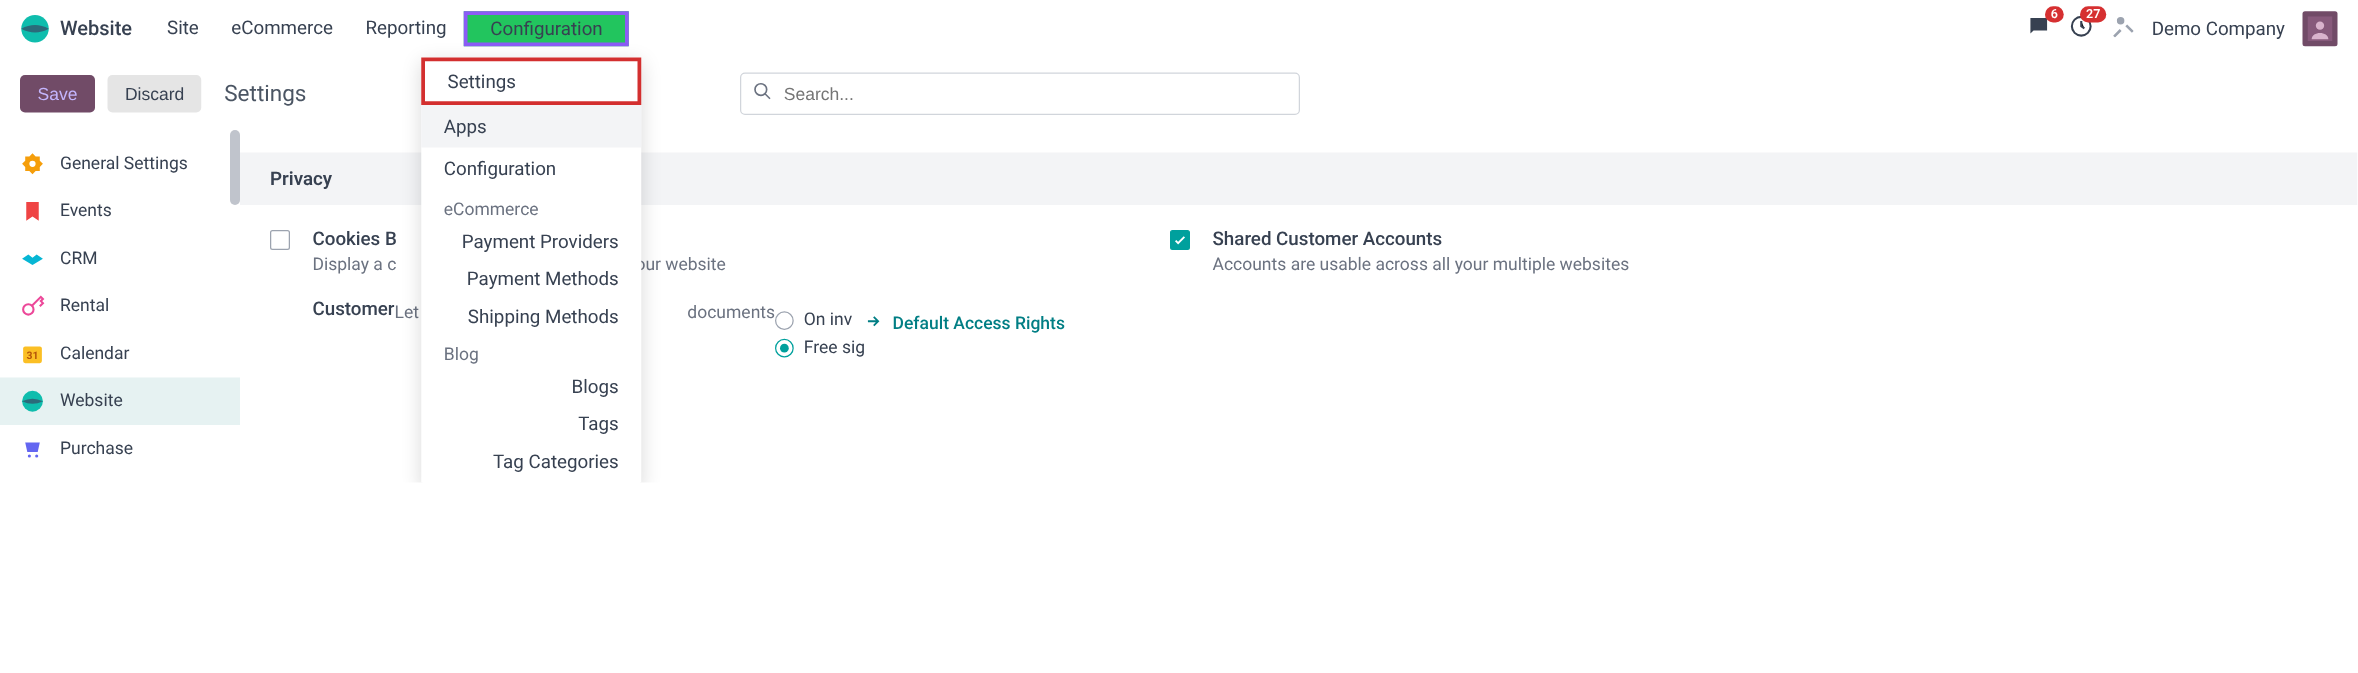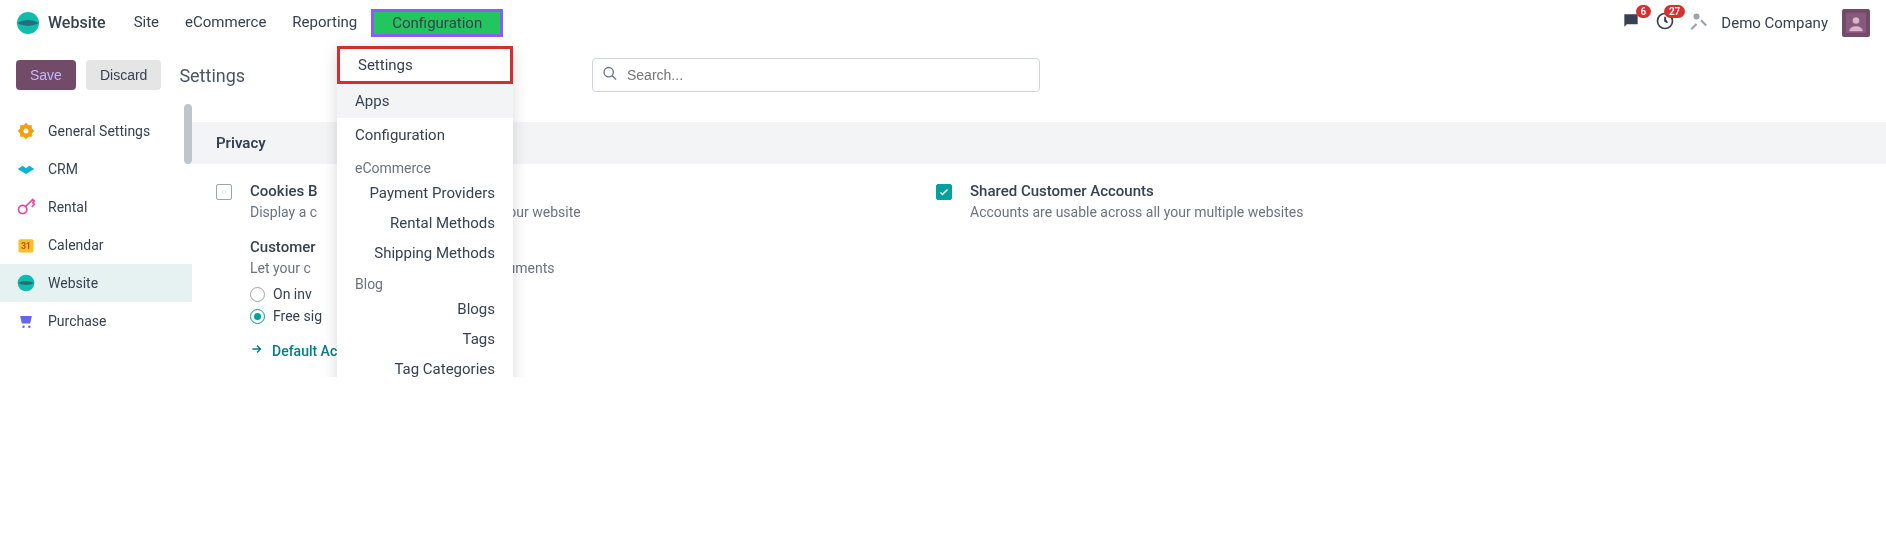--- a/index.html
+++ b/index.html
@@ -139,6 +139,14 @@
     <div class="sidebar-item">
       <span class="sidebar-icon">
           <svg width="20" height="20" viewBox="0 0 24 24">
+            <path d="M6 3h12v18l-6-4-6 4z" fill="#ef4444"></path>
+          </svg>
+        </span>
+      <span>Events</span>
+    </div>
+    <div class="sidebar-item">
+      <span class="sidebar-icon">
+          <svg width="20" height="20" viewBox="0 0 24 24">
             <path d="M2 12l6-4 4 3 4-3 6 4-10 6z" fill="#06b6d4"></path>
           </svg>
         </span>

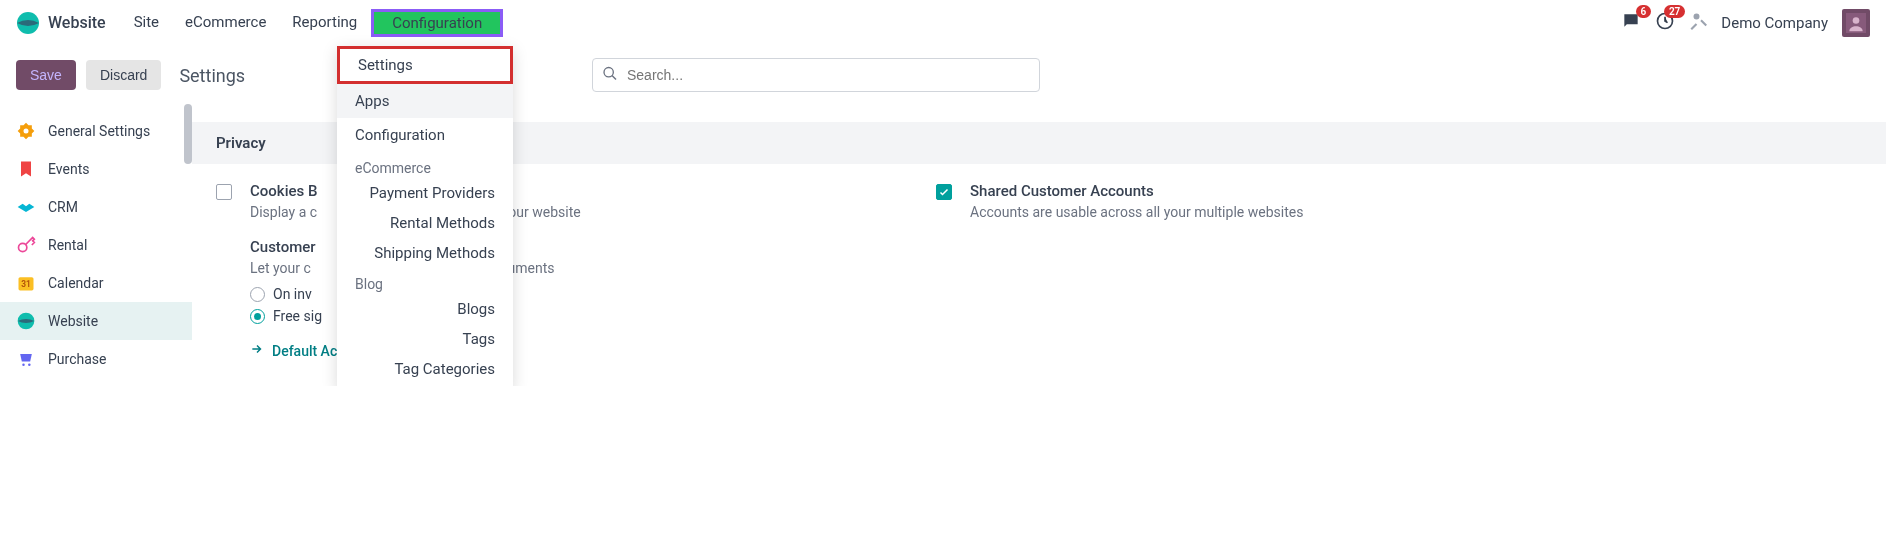--- a/index.html
+++ b/index.html
@@ -256,7 +256,7 @@
       <div class="dropdown-item">Configuration</div>
       <div class="dropdown-section">eCommerce</div>
       <div class="dropdown-subitem">Payment Providers</div>
-      <div class="dropdown-subitem">Rental Methods</div>
+      <div class="dropdown-subitem">Payment Methods</div>
       <div class="dropdown-subitem">Shipping Methods</div>
       <div class="dropdown-section">Blog</div>
       <div class="dropdown-subitem">Blogs</div>

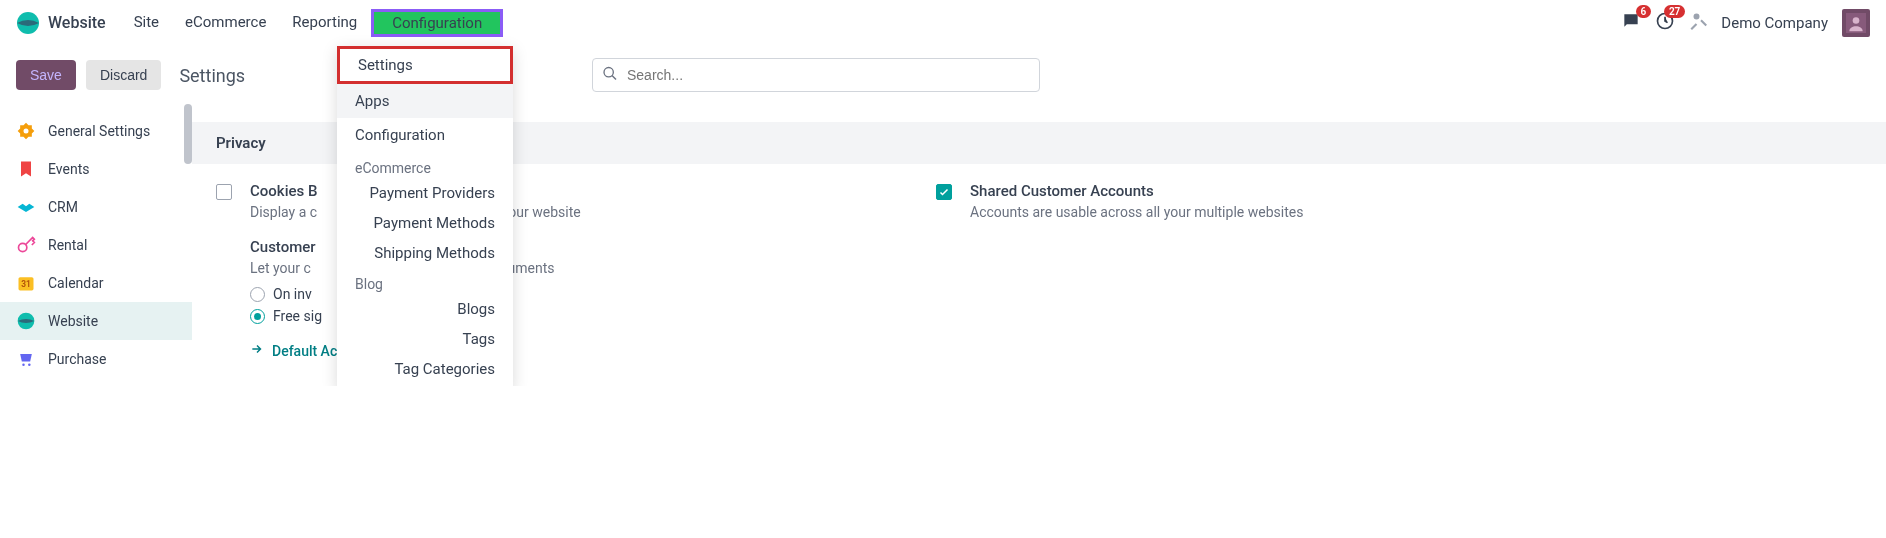--- a/index.html
+++ b/index.html
@@ -208,7 +208,7 @@
           </div>
         </div>
 
-        <div class="setting-row" style="margin-left:34px; flex-direction:column; gap:0;">
+        <div class="setting-row" style="margin-left:34px; flex-direction:row; gap:0;">
           <div class="setting-title">Customer</div>
           <div class="setting-desc">
             <span>Let your c</span>

